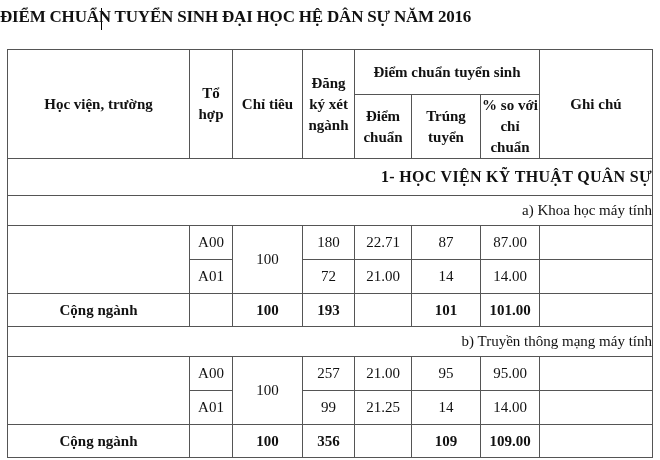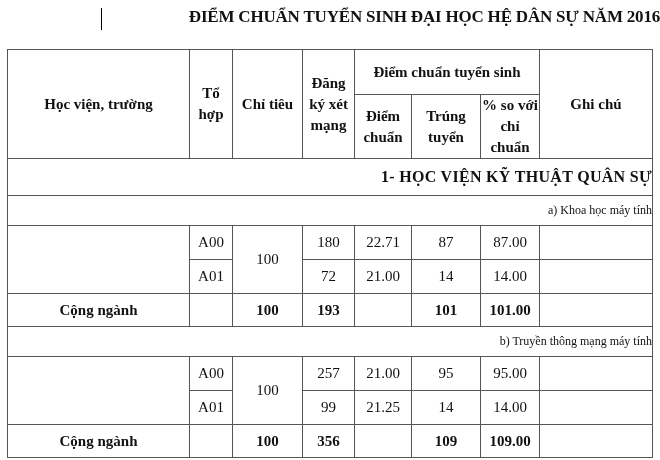--- a/index.html
+++ b/index.html
@@ -8,7 +8,7 @@
       font-family: "Liberation Serif", "DejaVu Serif", serif; color: #111;
     }
     .title {
-      position: absolute; left: 0; top: 7px; width: 660px; text-align: right;
+      position: absolute; left: 0; top: 7px; width: 660px; text-align: left;
       font-weight: bold; font-size: 17px; letter-spacing: -0.2px;
     }
     .cursor {

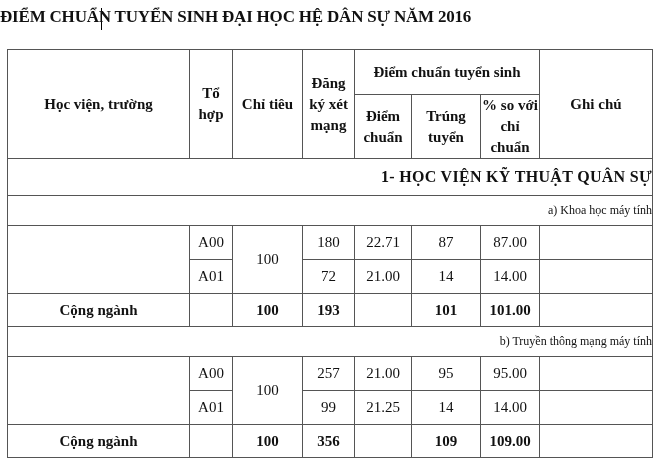--- a/index.html
+++ b/index.html
@@ -53,7 +53,7 @@
     <th rowspan="2">Học viện, trường</th>
     <th rowspan="2">Tổ hợp</th>
     <th rowspan="2">Chỉ tiêu</th>
-    <th rowspan="2">Đăng ký xét mạng</th>
+    <th rowspan="2">Đăng ký xét ngành</th>
     <th colspan="3">Điểm chuẩn tuyển sinh</th>
     <th rowspan="2">Ghi chú</th>
   </tr>

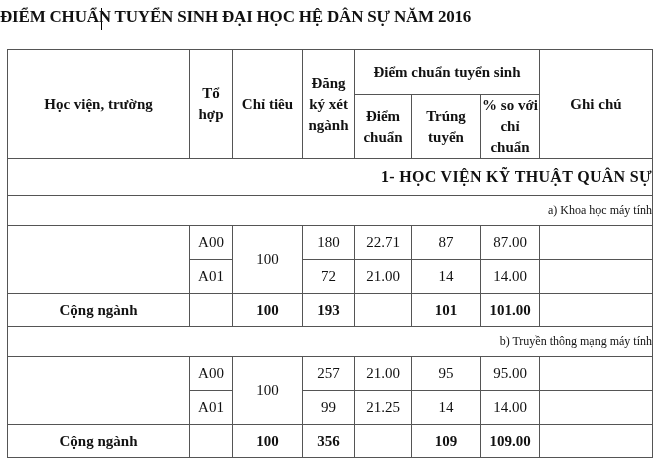--- a/index.html
+++ b/index.html
@@ -27,7 +27,7 @@
     .h2 { height: 64px; }
     .sec td { text-align: right; padding-left: 9px; }
     .sec1 td { height: 36px; font-weight: bold; font-size: 16px; letter-spacing: 0.3px; }
-    .sub td { height: 29px; font-size: 12px; }
+    .sub td { height: 29px; font-size: 15px; }
     .dr td { height: 33px; }
     .tot td { height: 32px; font-weight: bold; margin-top: 20px; }
   </style>

